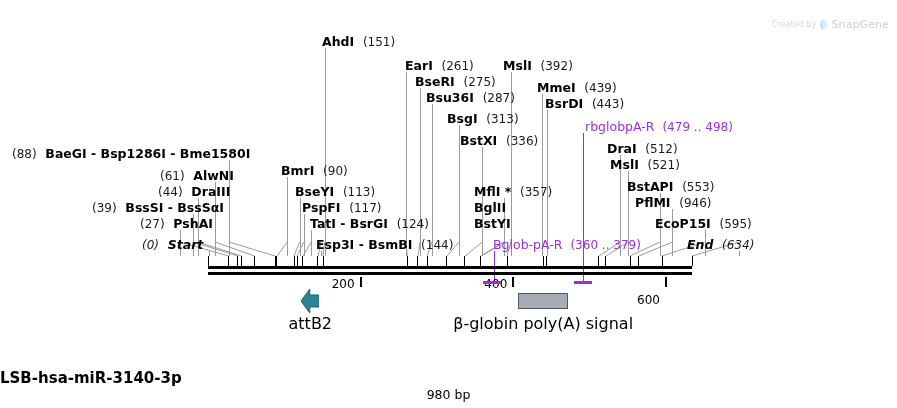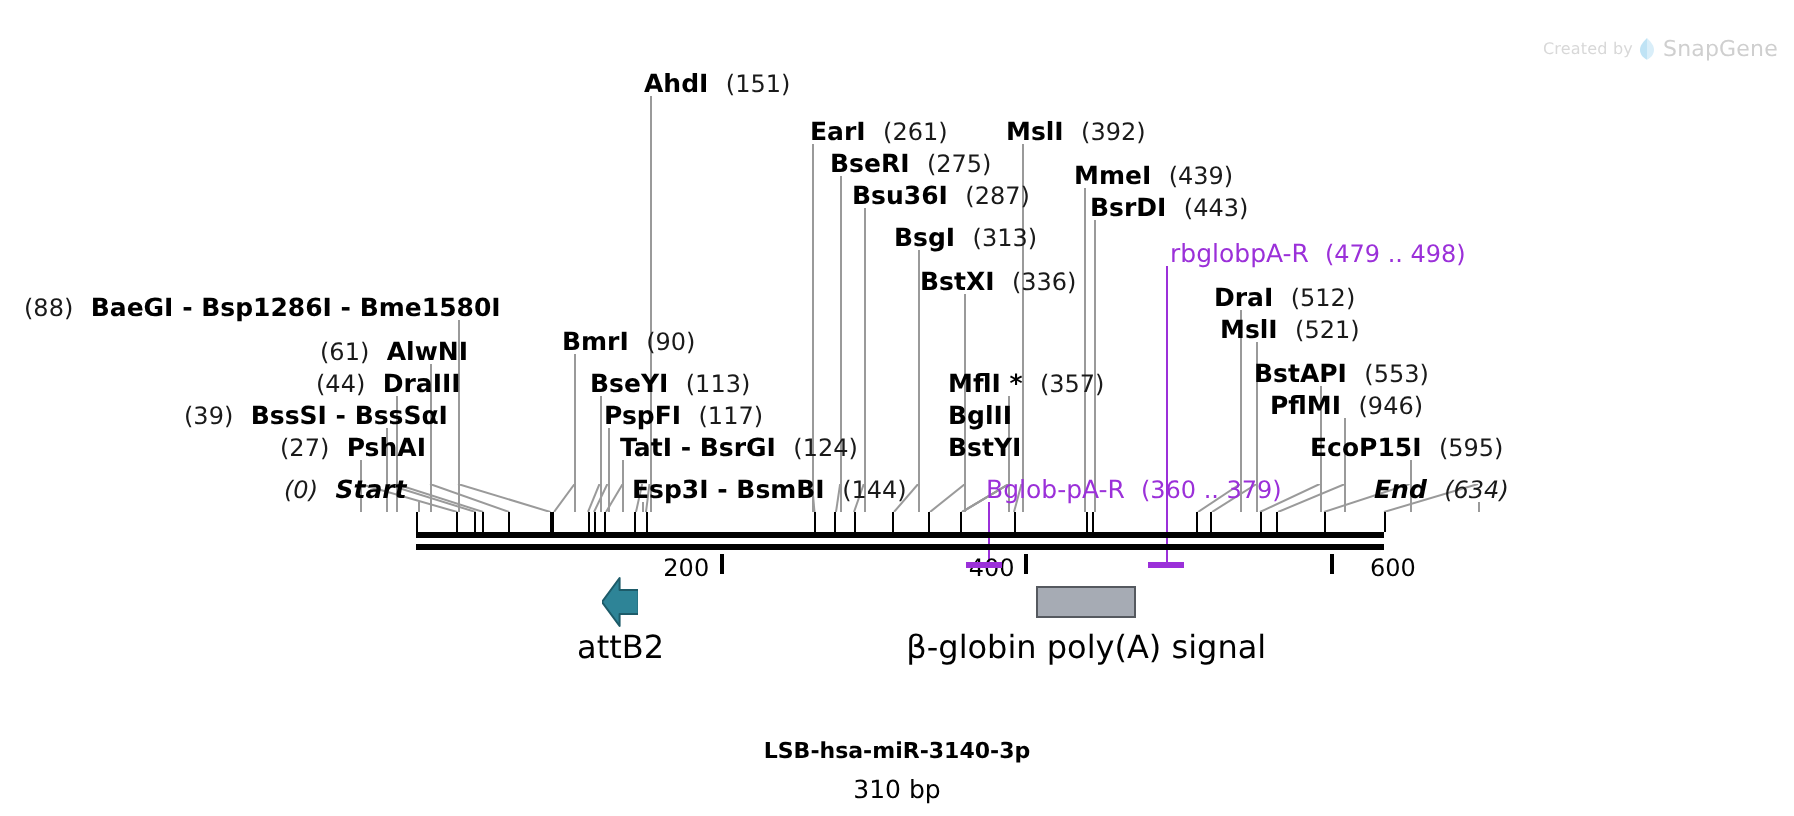--- a/index.html
+++ b/index.html
@@ -341,7 +341,7 @@
       <div class="ruler-tick" style="left: 512.363px; top: 277px; height: 10px;"></div>
       <div class="ruler-num" style="left: 484.363px; top: 277px;">400</div>
       <div class="ruler-tick" style="left: 665.044px; top: 277px; height: 10px;"></div>
-      <div class="ruler-num" style="left: 637.044px; top: 277px; margin-left: 48px;">600</div>
+      <div class="ruler-num" style="left: 637.044px; top: 293px;">600</div>
     </div>
   <div id="feature-layer">
       <div class="primer-bar" style="left: 482.826px; top: 281px; width: 18px; background: rgb(155, 48, 217);"></div>

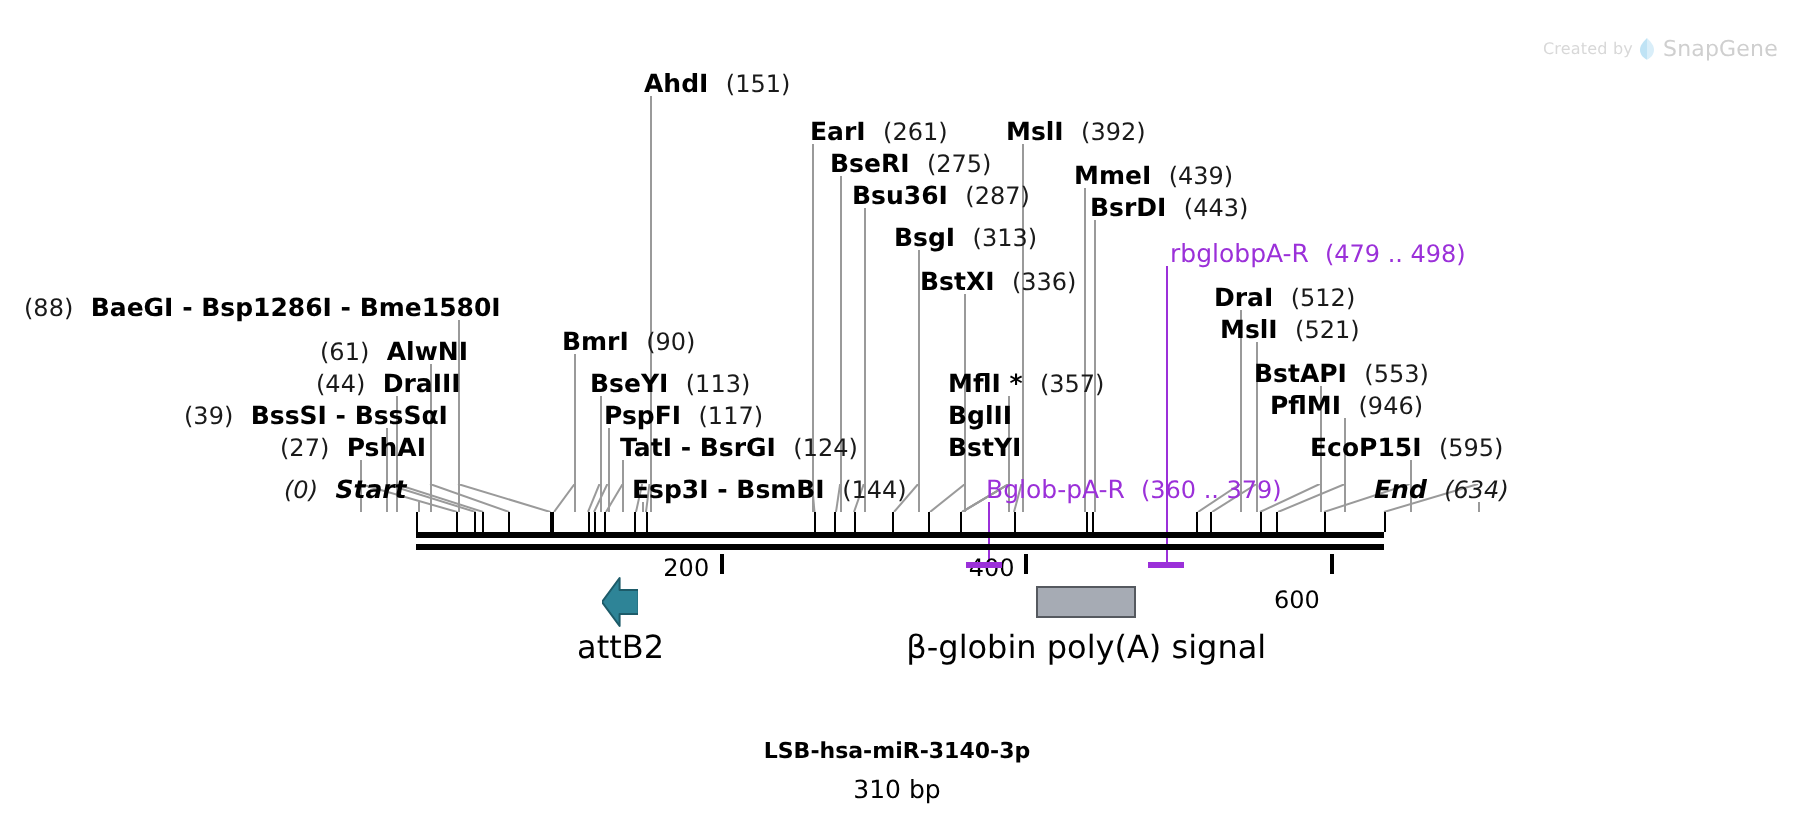--- a/index.html
+++ b/index.html
@@ -131,8 +131,8 @@
   .title-main {
     position: absolute;
     width: 897px;
-    text-align: center;
-    font-size: 11px;
+    text-align: left;
+    font-size: 15px;
     font-weight: bold;
     color: #000;
   }

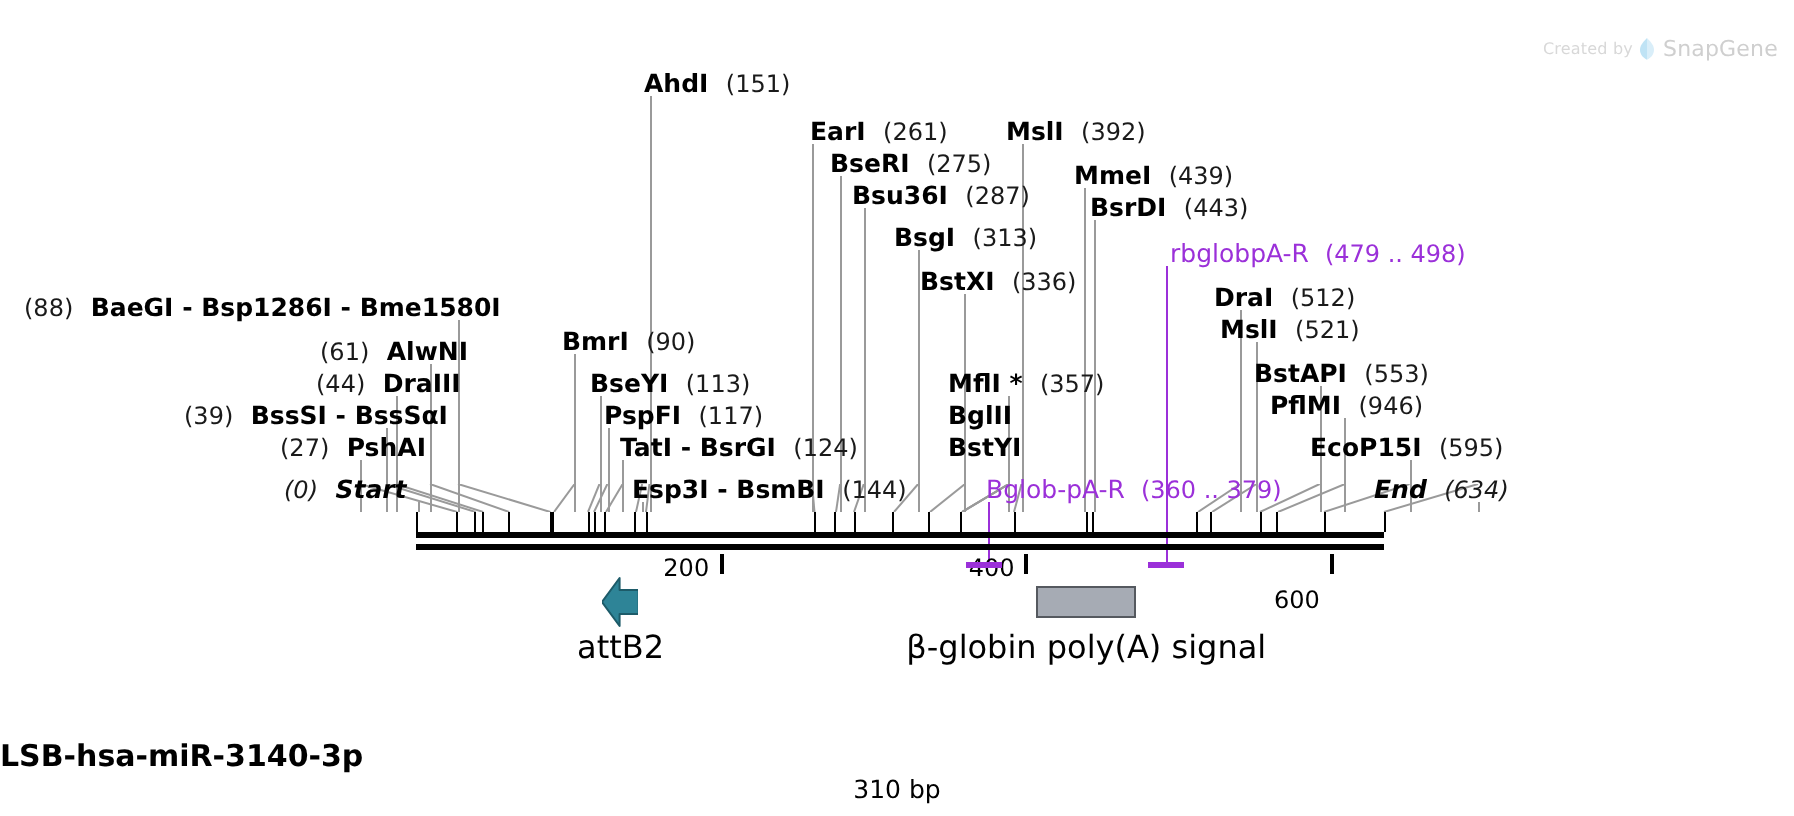--- a/index.html
+++ b/index.html
@@ -355,7 +355,7 @@
     </div>
 
   <div class="title-main" style="top:369px;">LSB-hsa-miR-3140-3p</div>
-  <div class="title-sub" style="top:387px;">310 bp</div>
+  <div class="title-sub" style="top:387px;">980 bp</div>
 
 </div>
 

